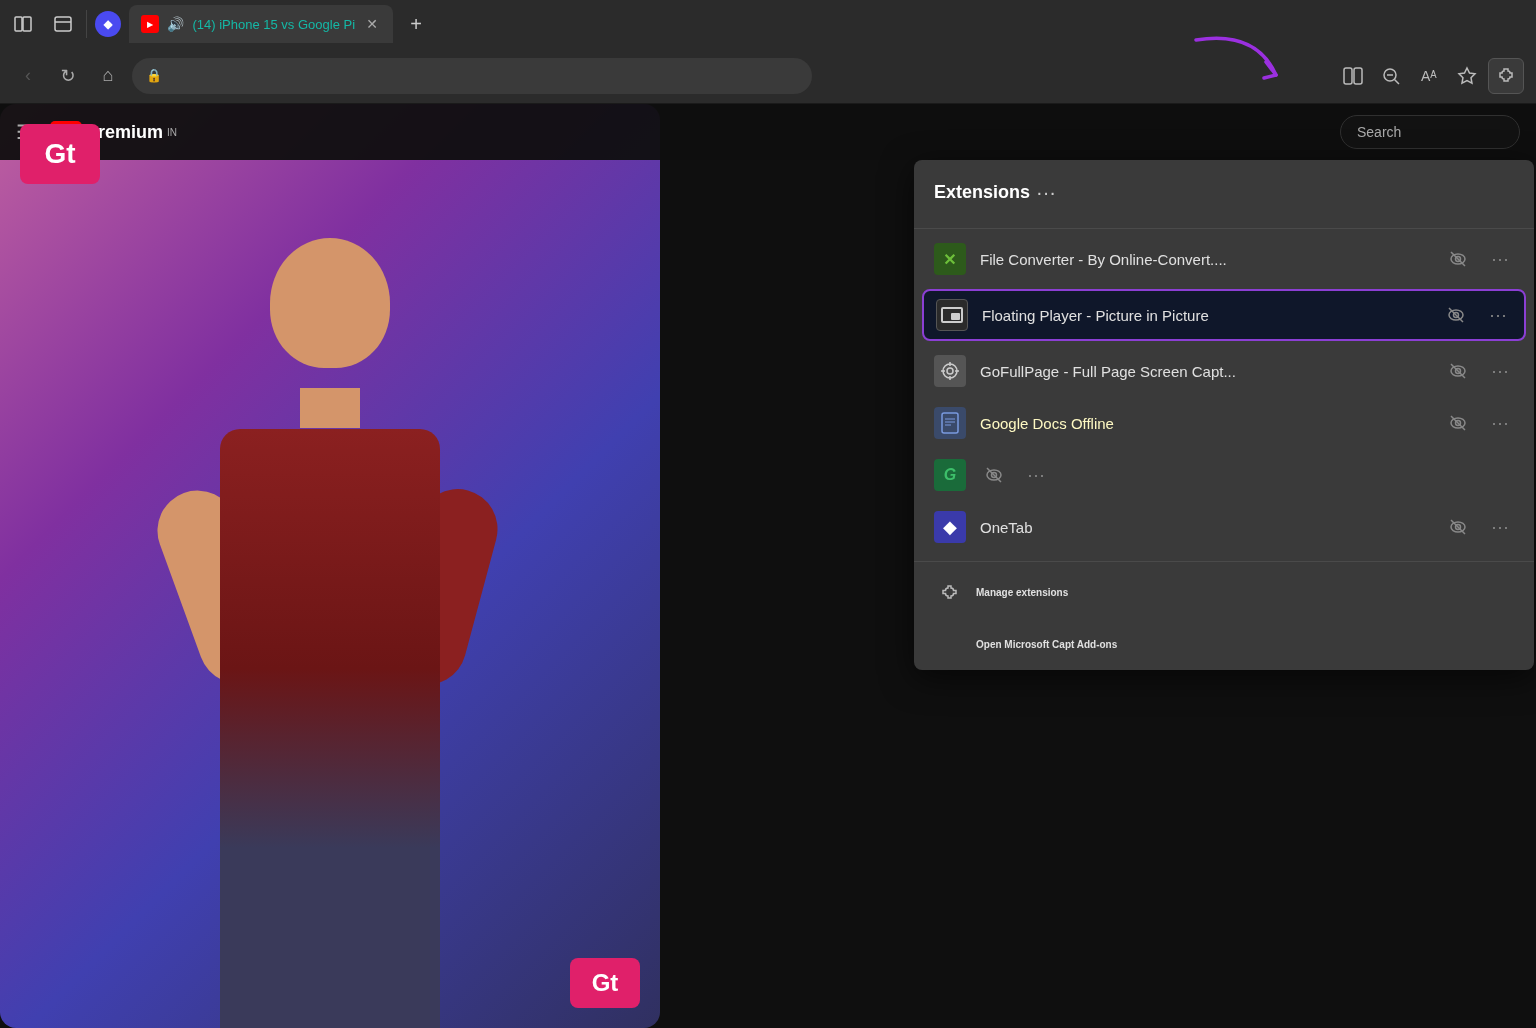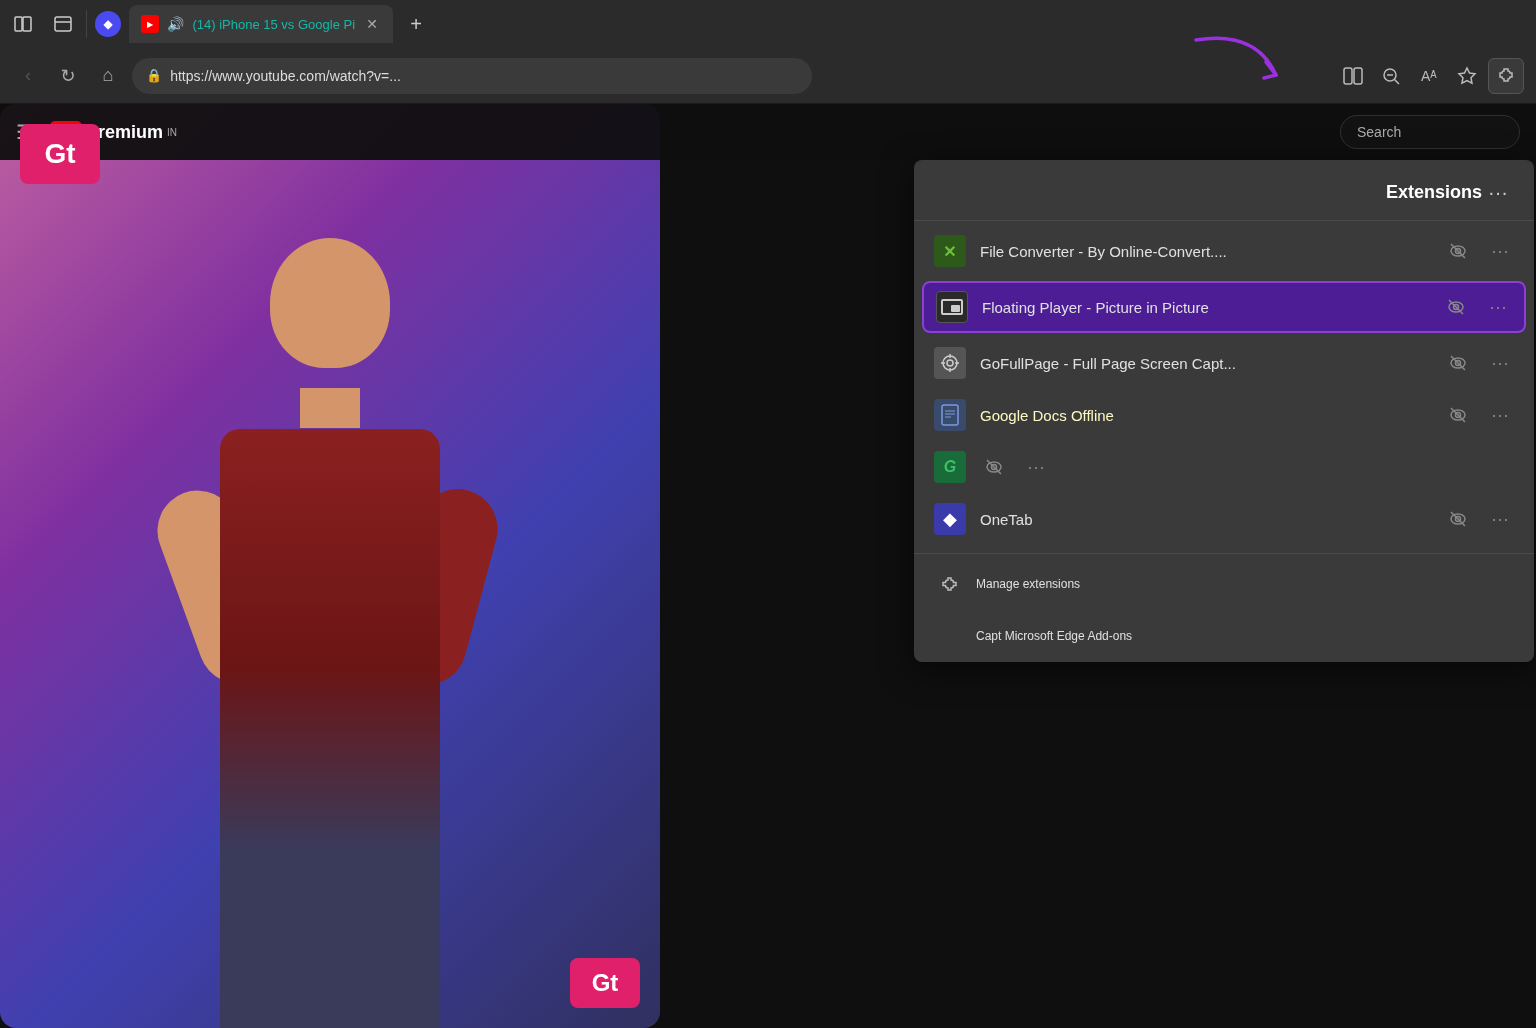--- a/index.html
+++ b/index.html
@@ -667,9 +667,6 @@
 
     <div class="url-bar">
       <span class="lock-icon">🔒</span>
-      <span class="url-text">
-        <span>https://www.youtube.com</span><span>/watch?v=...</span>
-      </span>
     </div>
 
     <div class="toolbar-right">

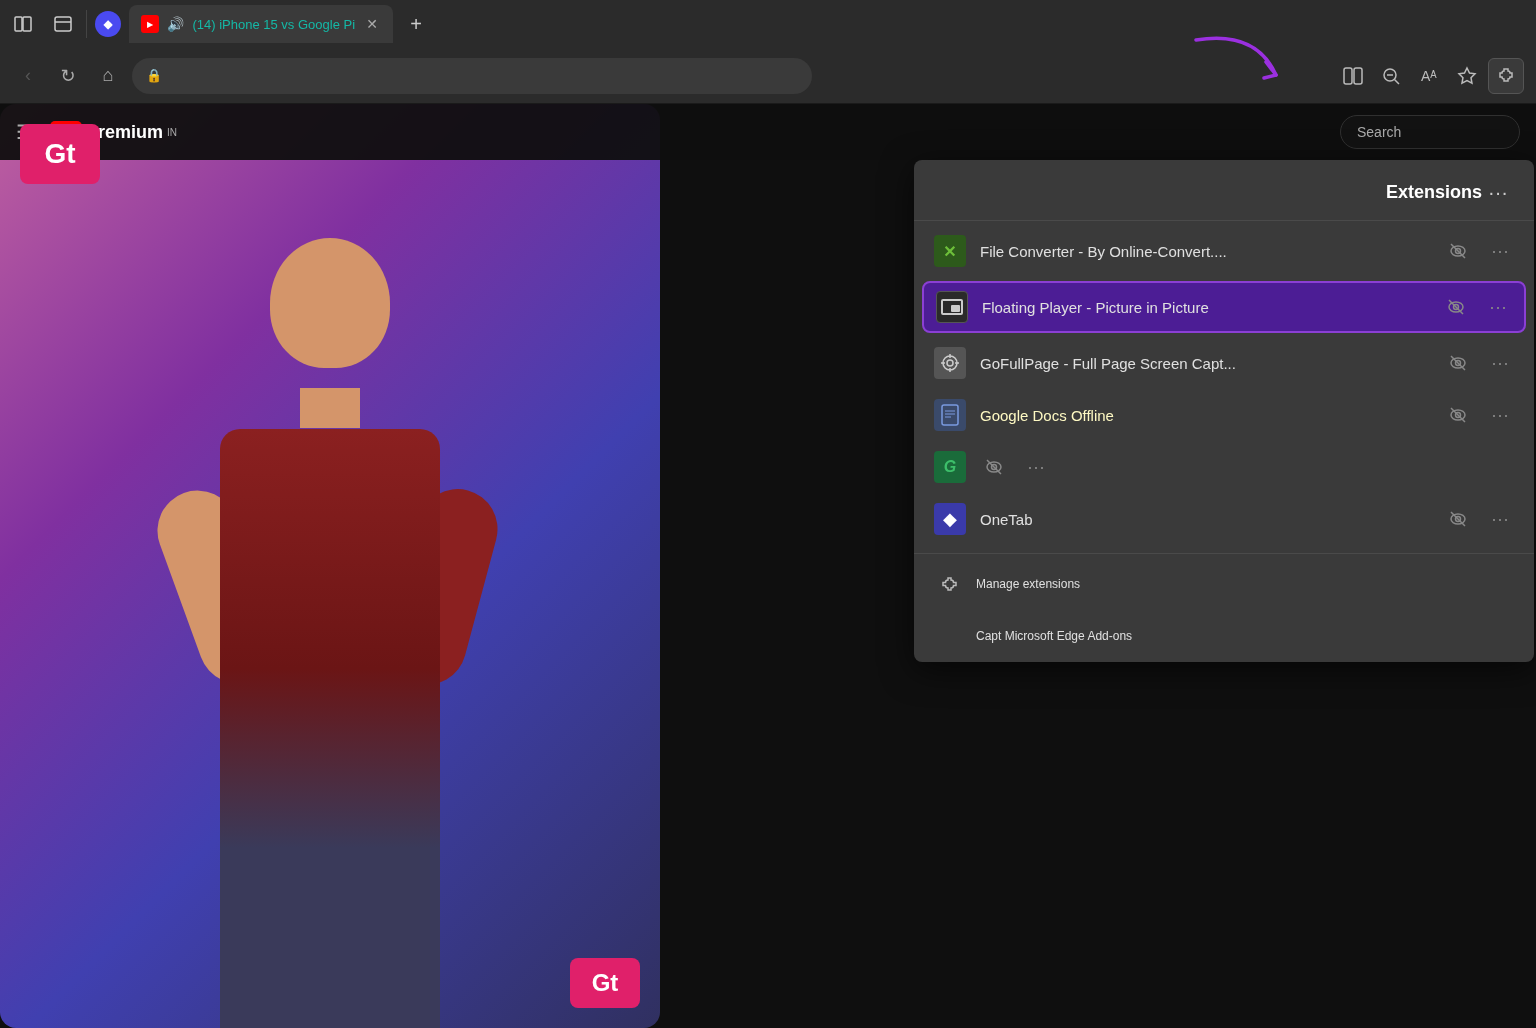--- a/index.html
+++ b/index.html
@@ -434,8 +434,8 @@
     .ext-header {
       display: flex;
       align-items: center;
-      justify-content: flex-end;
-      padding: 16px 20px 12px;
+      justify-content: flex-start;
+      padding: 16px 20px 20px;
       border-bottom: 1px solid #4a4a4a;
     }
 

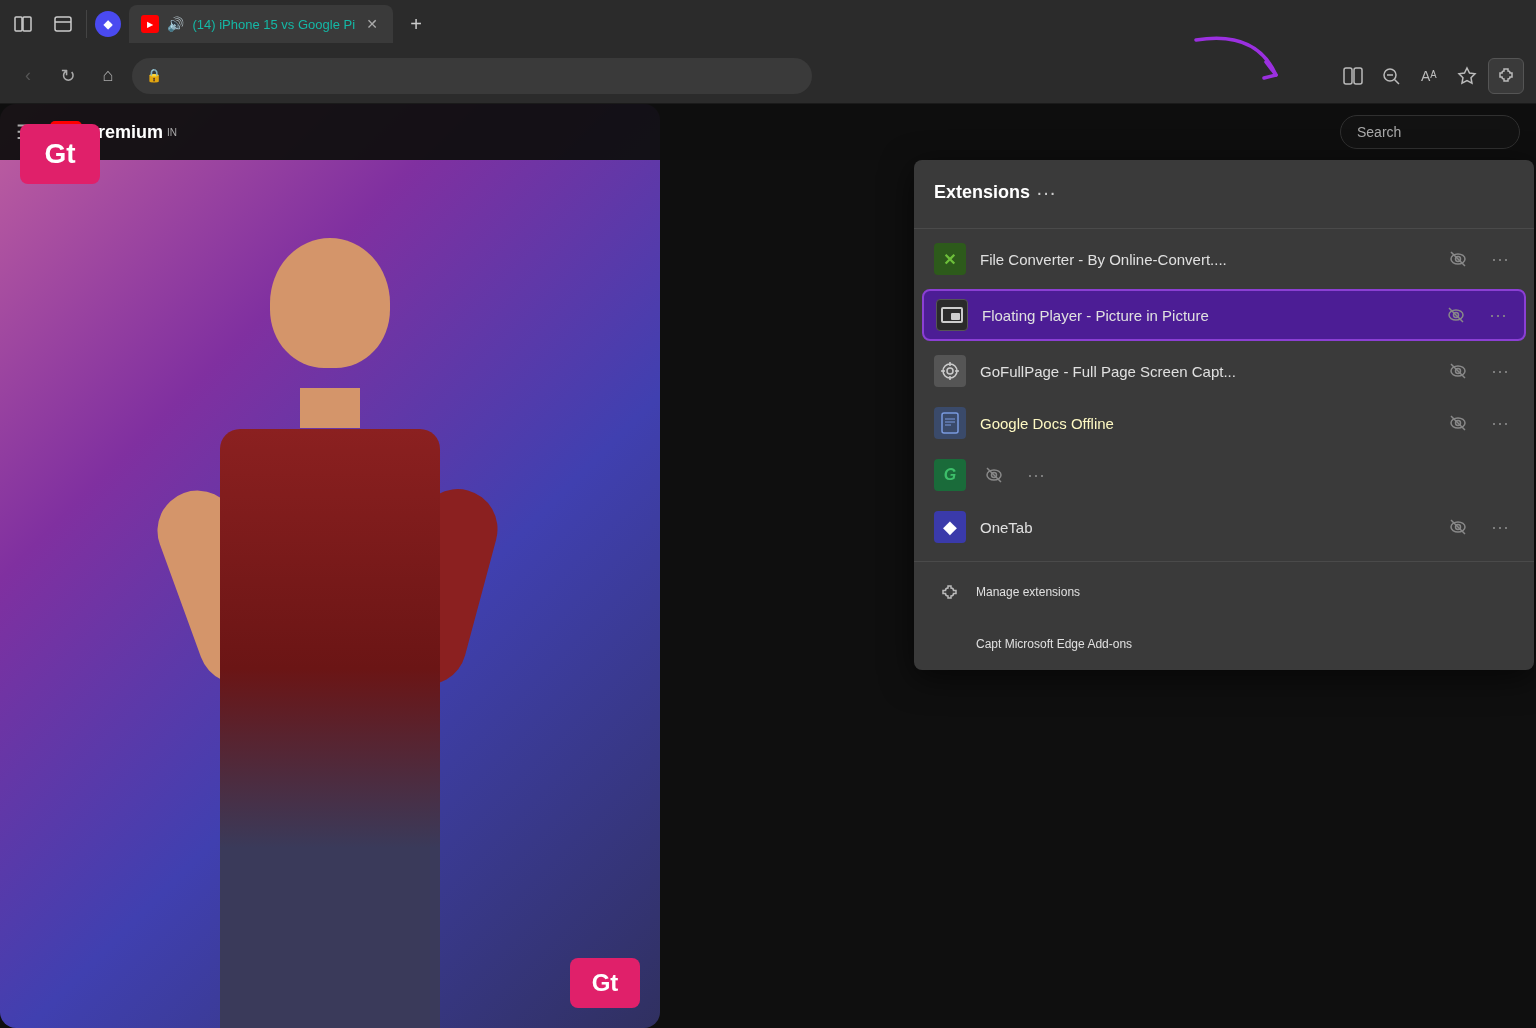--- a/index.html
+++ b/index.html
@@ -475,7 +475,7 @@
       border-radius: 8px;
       margin: 4px 8px;
       padding: 8px 12px;
-      background: #4c1d95;
+      background: #0f172a;
     }
 
     .ext-icon {

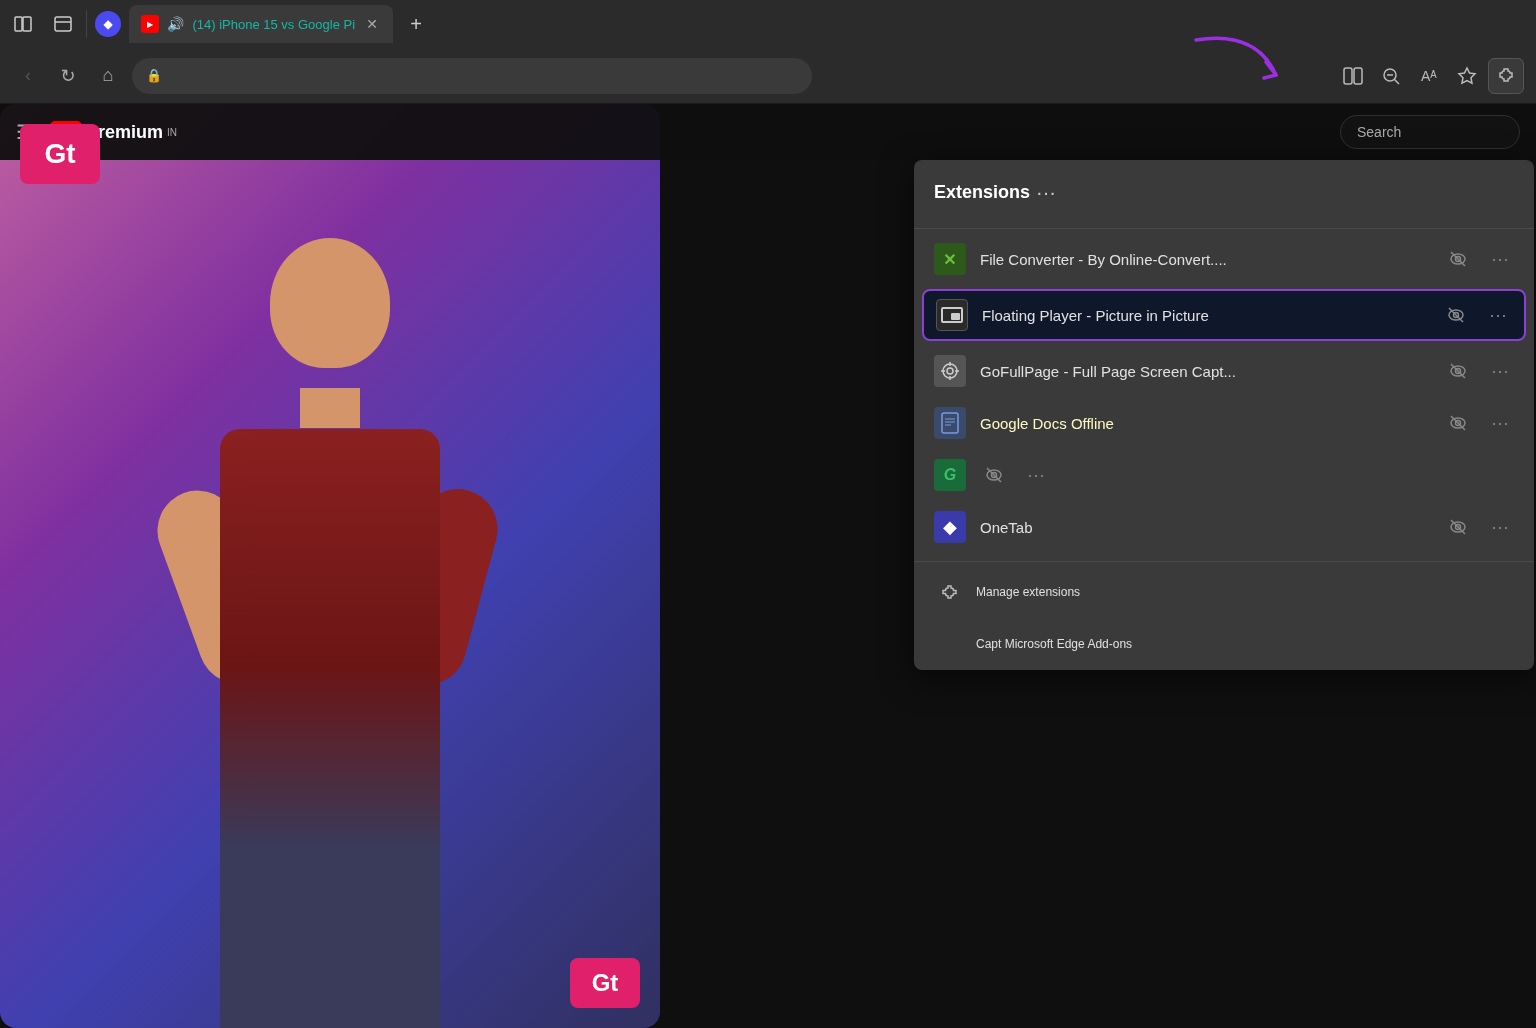--- a/index.html
+++ b/index.html
@@ -587,8 +587,9 @@
     }
 
     .ext-footer-text {
-      font-size: 12px;
+      font-size: 10px;
       color: #e0e0e0;
+      font-weight: bold;
     }
 
     

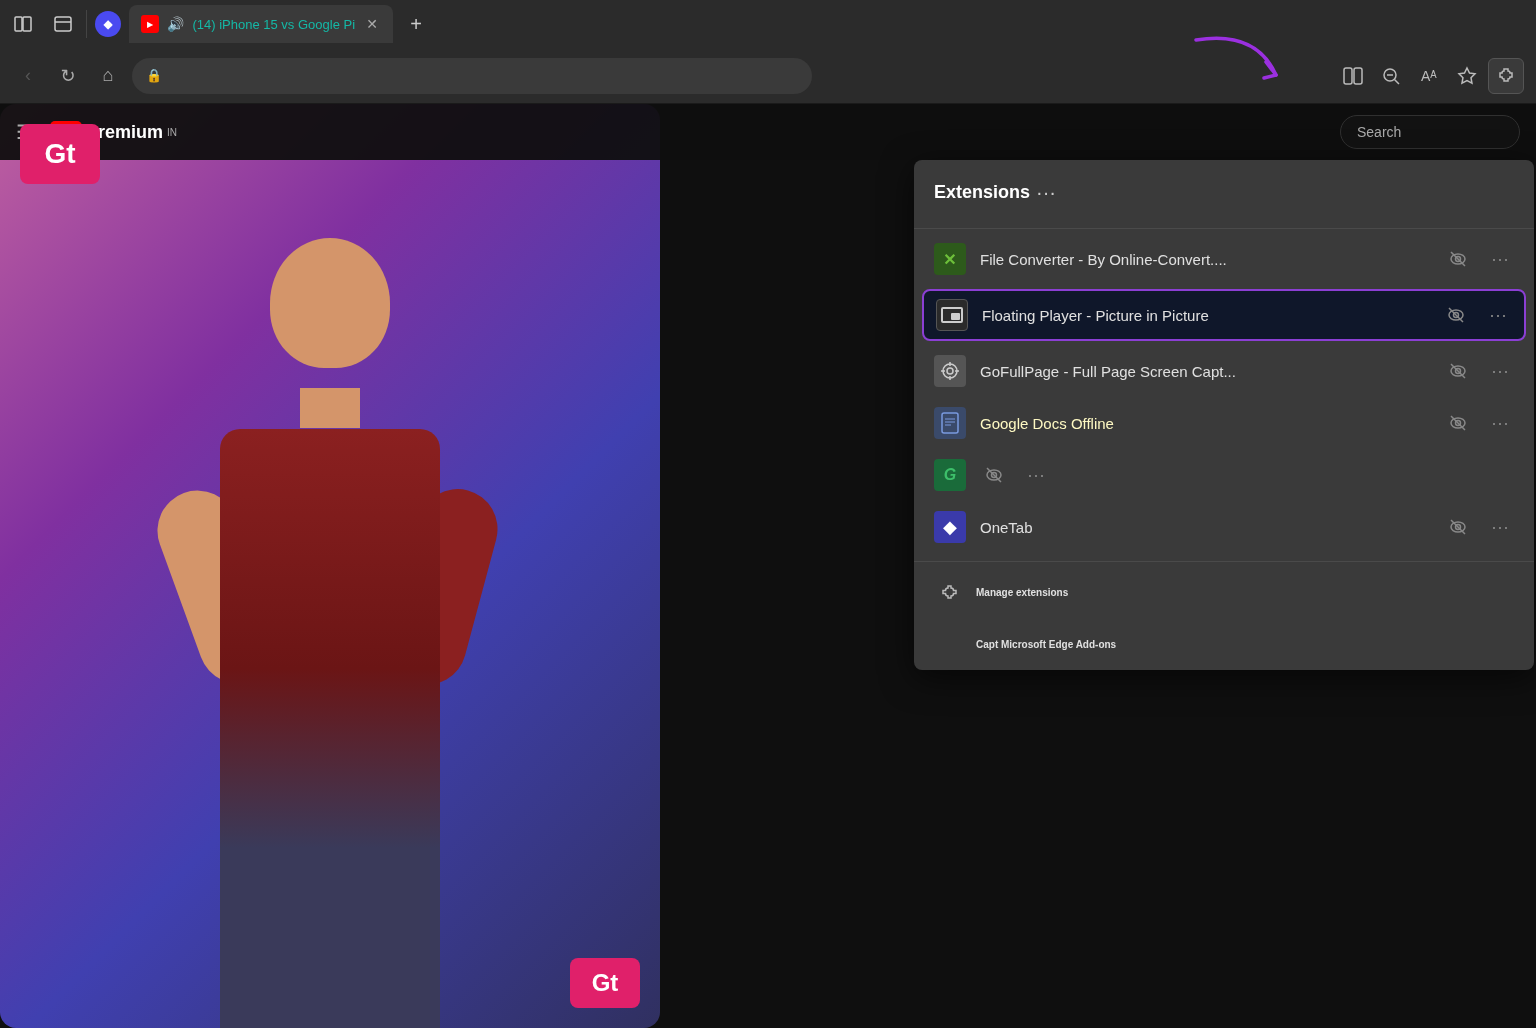--- a/index.html
+++ b/index.html
@@ -853,7 +853,7 @@
 
         <div class="ext-footer-item">
           <div class="ext-footer-icon" style="width:28px;height:28px;"></div>
-          <span class="ext-footer-text">Capt Microsoft Edge Add-ons</span>
+          <span class="ext-footer-text">Open Microsoft Capt Add-ons</span>
         </div>
       </div>
 

